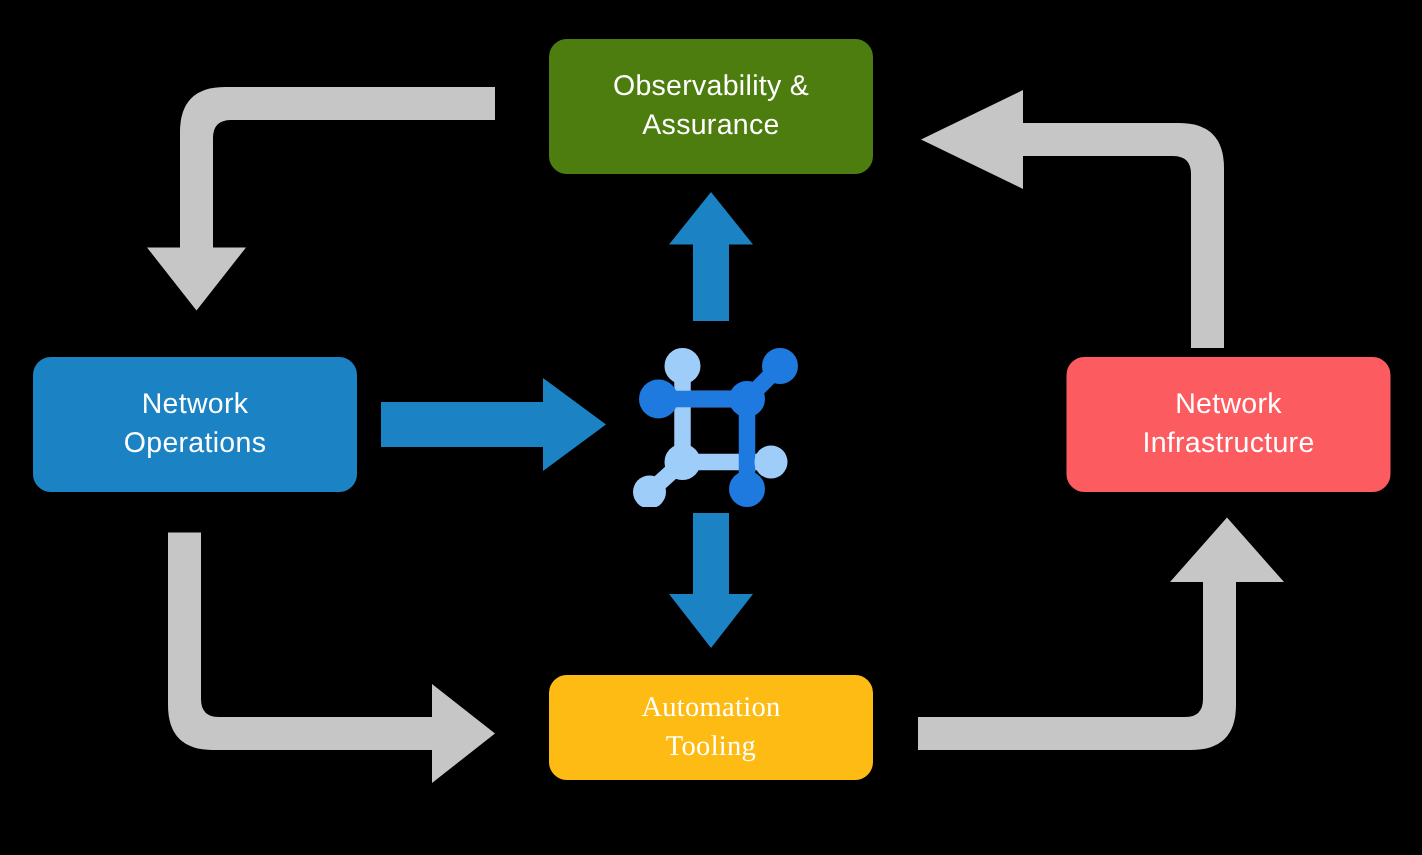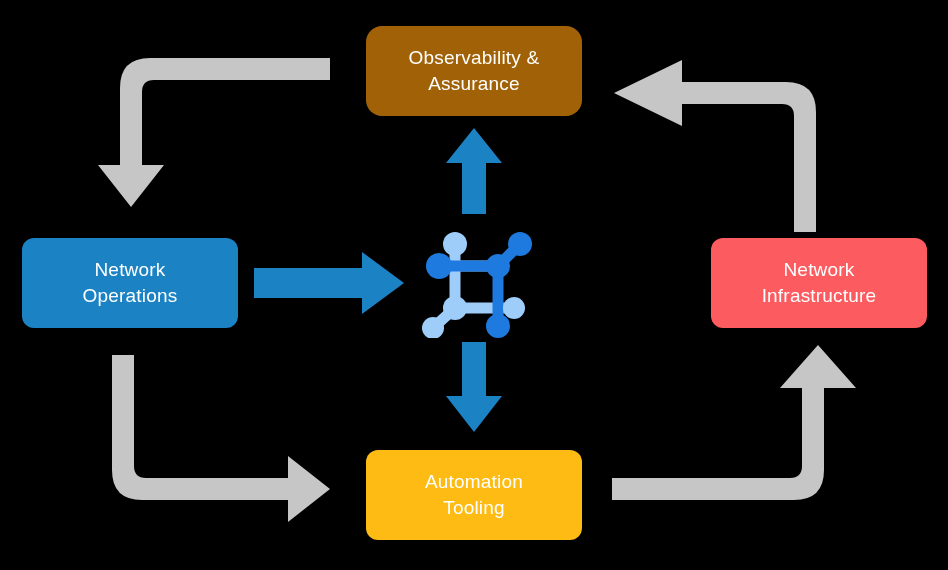--- a/index.html
+++ b/index.html
@@ -197,7 +197,7 @@
     </g>
   </svg>
 
-  <div class="node-box" id="box-observability" style="background: #a16207; border-radius: 16px;">
+  <div class="node-box" id="box-observability" style="background: #4d7c0f;">
     <span class="node-label">Observability &amp;
 Assurance</span>
   </div>

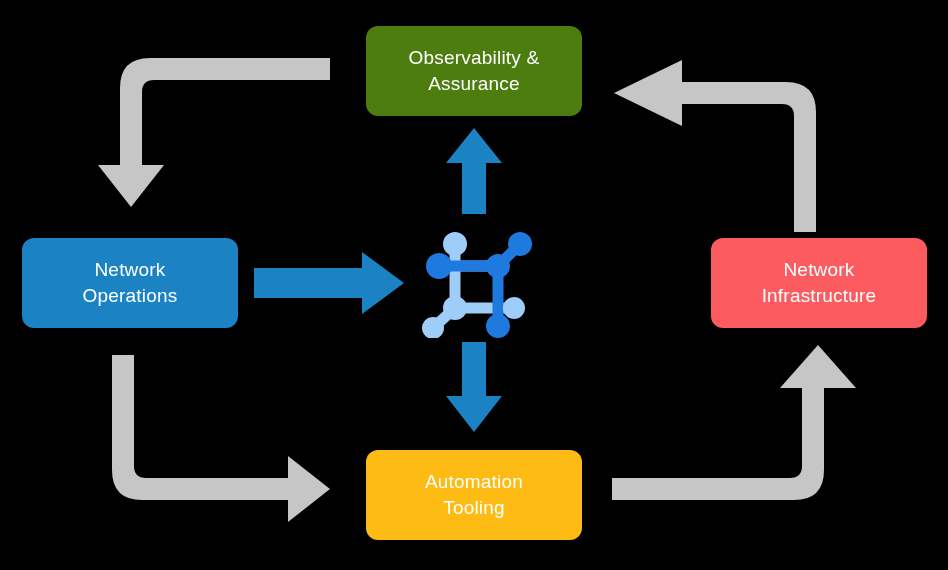--- a/index.html
+++ b/index.html
@@ -70,8 +70,9 @@
     left: 366px;
     top: 450px;
     width: 216px;
-    height: 90px;
+    height: 70px;
     background: #FDBB13;
+    font-family: Liberation Serif, serif;
   }
   #central-icon {
     position: absolute;

